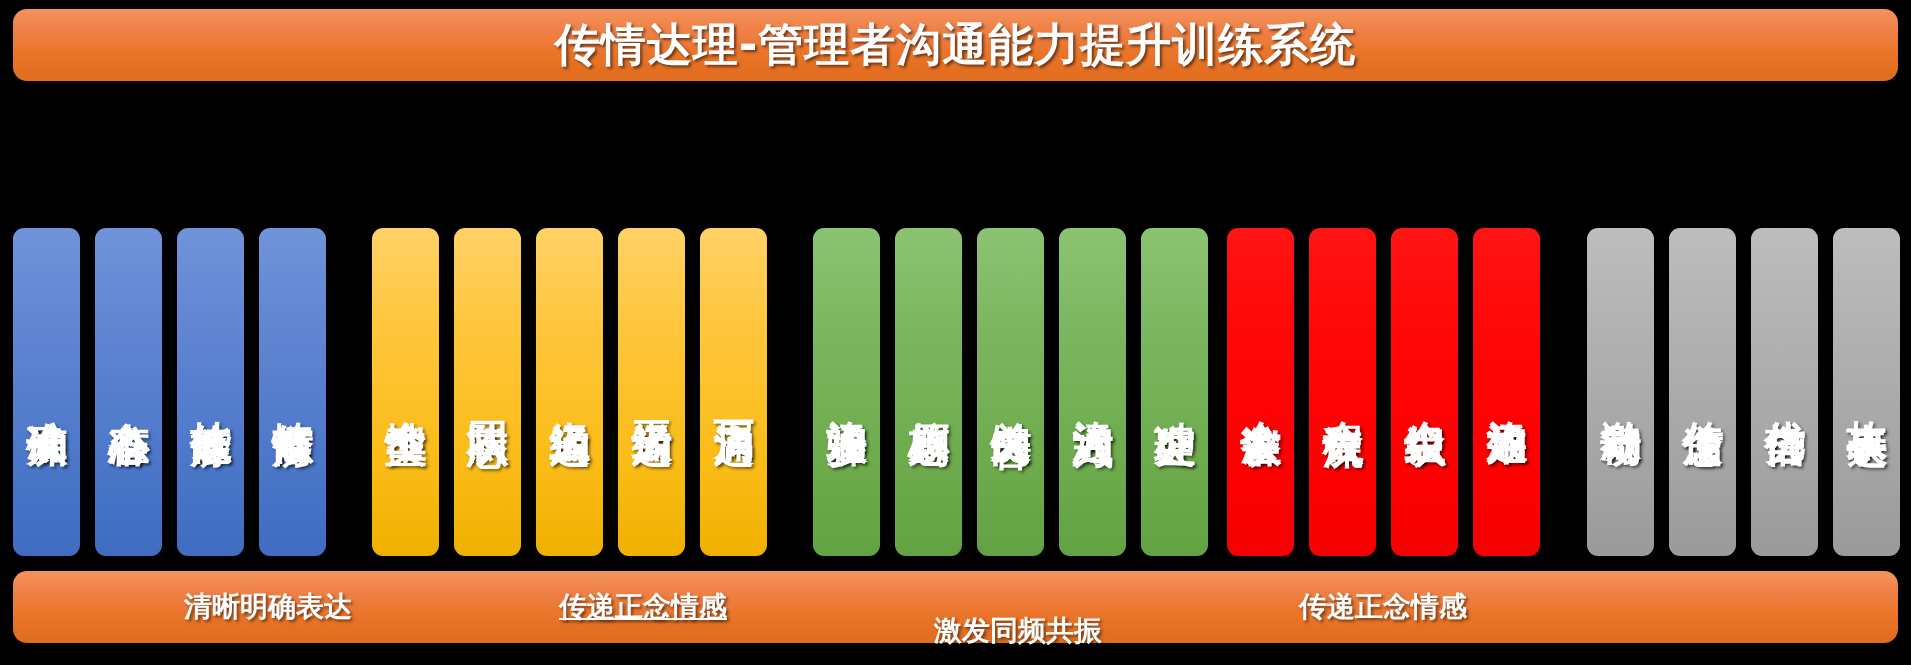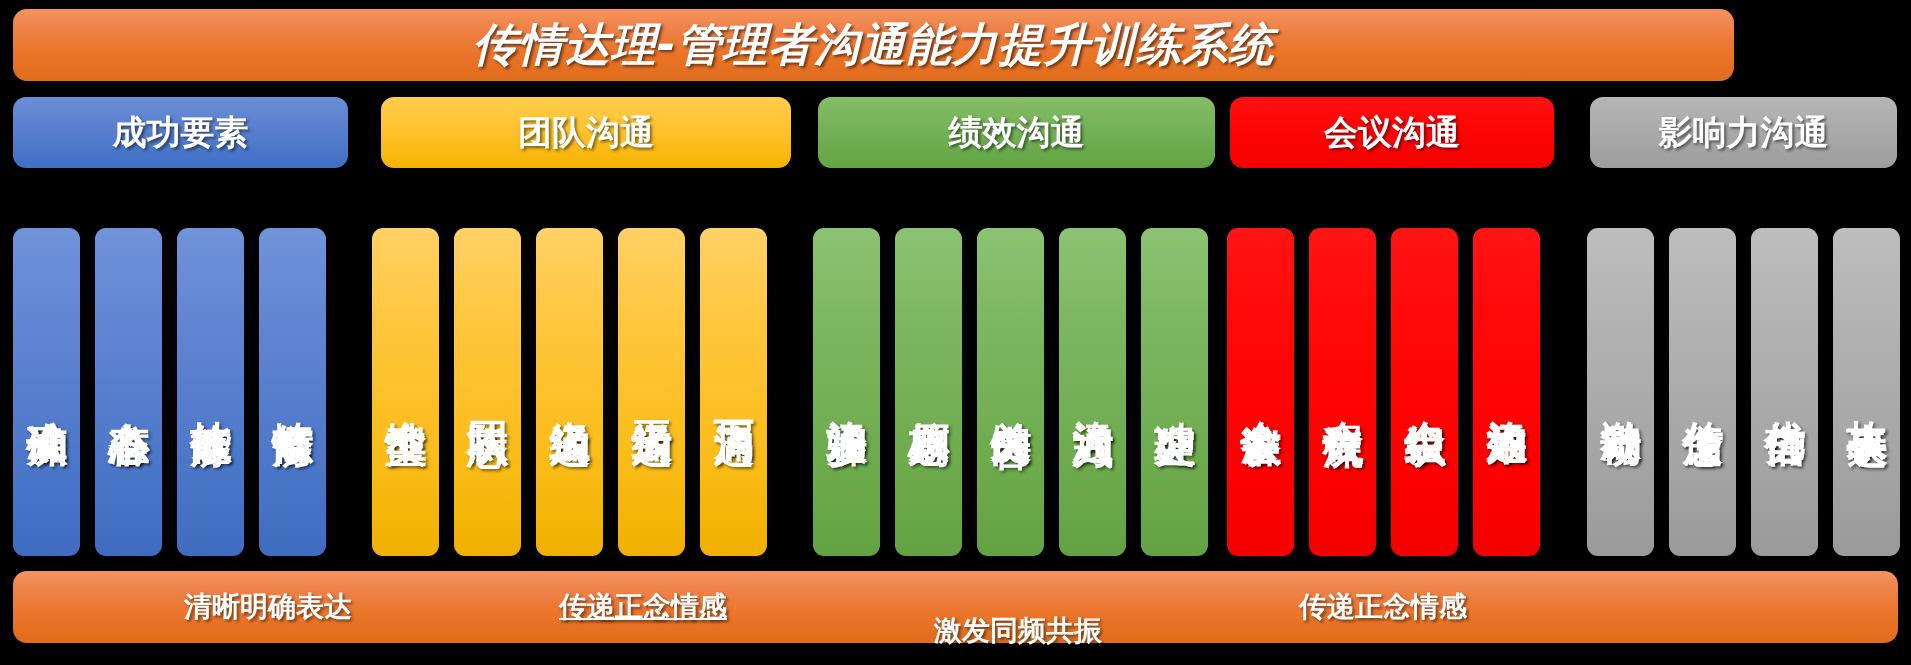--- a/index.html
+++ b/index.html
@@ -14,11 +14,11 @@
 
   
   .title-bar{
-    position:absolute;left:13px;top:9px;width:1721px;height:72px;
+    position:absolute;left:13px;top:9px;width:1885px;height:72px;
     border-radius:14px;
     background:linear-gradient(to bottom,#f3945c 0%,#ef8148 28%,#ea7428 62%,#e06c1d 100%);
     box-shadow:3px 3px 5px rgba(0,0,0,.75);
-    display:flex;align-items:center;justify-content:center;font-style:italic;
+    display:flex;align-items:center;justify-content:center;
   }
   .title-text{
     color:#ffffff;

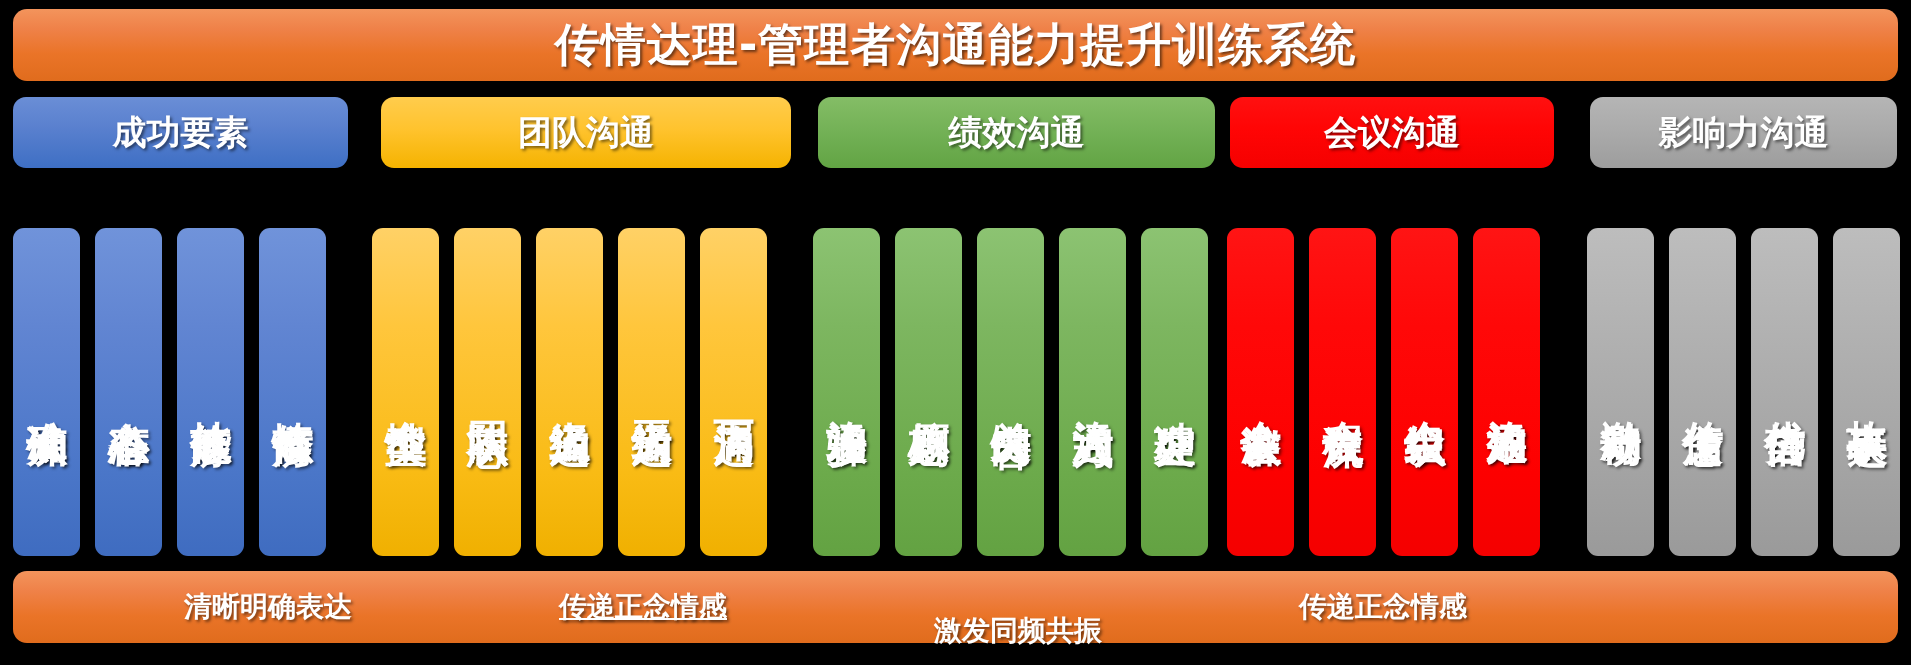--- a/index.html
+++ b/index.html
@@ -102,23 +102,6 @@
     <div class="title-text">传情达理-管理者沟通能力提升训练系统</div>
   </div>
 
-  <div class="headers" id="headers-root">
-      <div class="cat-header cat-blue" style="left: 13px; width: 335px;">
-        <div class="cat-header-label">成功要素</div>
-      </div>
-      <div class="cat-header cat-yellow" style="left: 381px; width: 410px;">
-        <div class="cat-header-label">团队沟通</div>
-      </div>
-      <div class="cat-header cat-green" style="left: 818px; width: 397px;">
-        <div class="cat-header-label">绩效沟通</div>
-      </div>
-      <div class="cat-header cat-red" style="left: 1230px; width: 324px;">
-        <div class="cat-header-label">会议沟通</div>
-      </div>
-      <div class="cat-header cat-gray" style="left: 1590px; width: 307px;">
-        <div class="cat-header-label">影响力沟通</div>
-      </div>
-    </div>
 
   <div class="cards" id="cards-root">
       <div class="card c-blue" style="left: 13px;">

